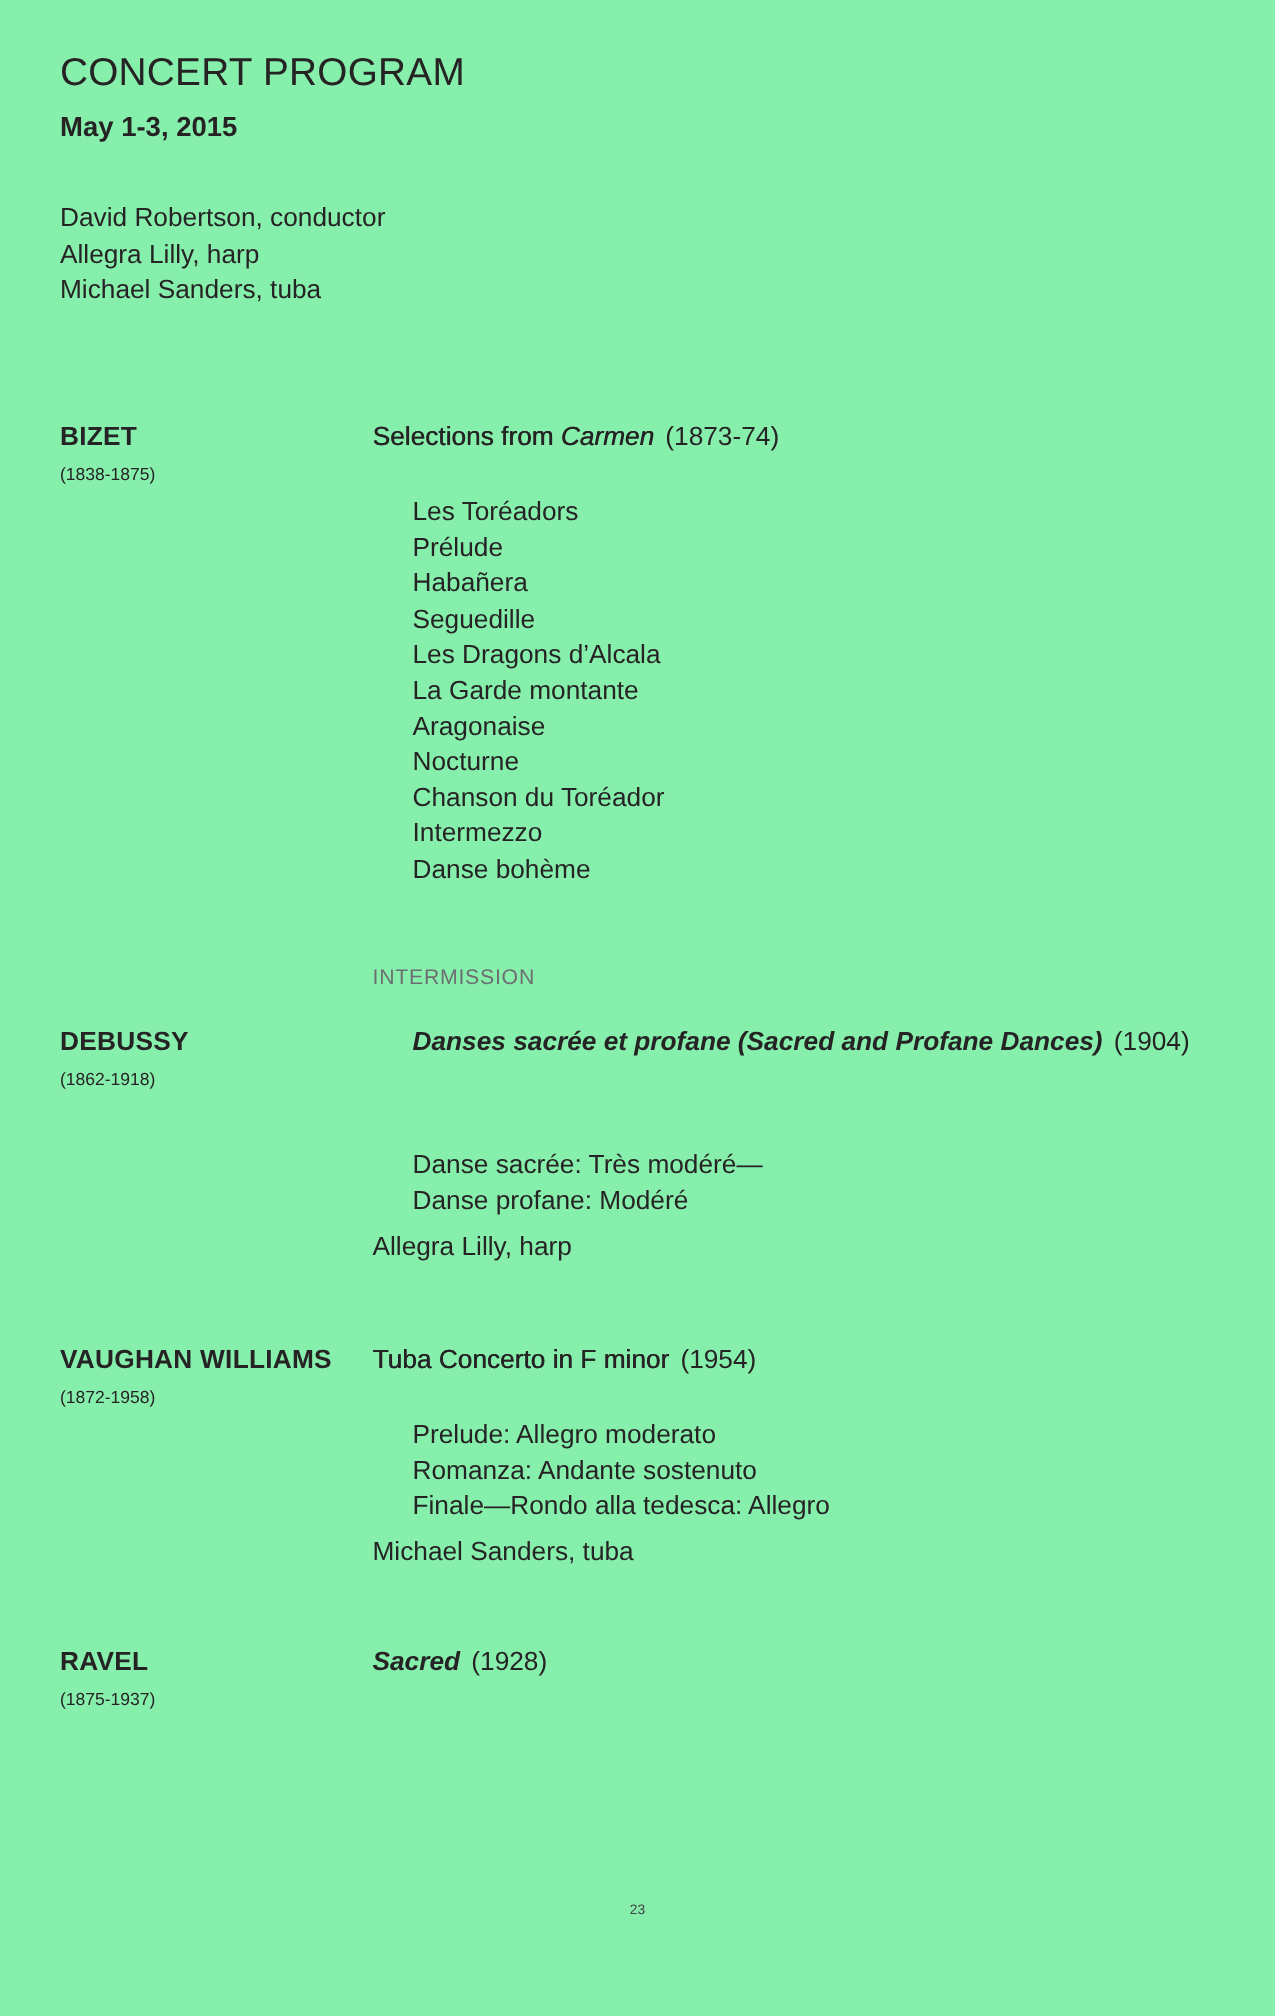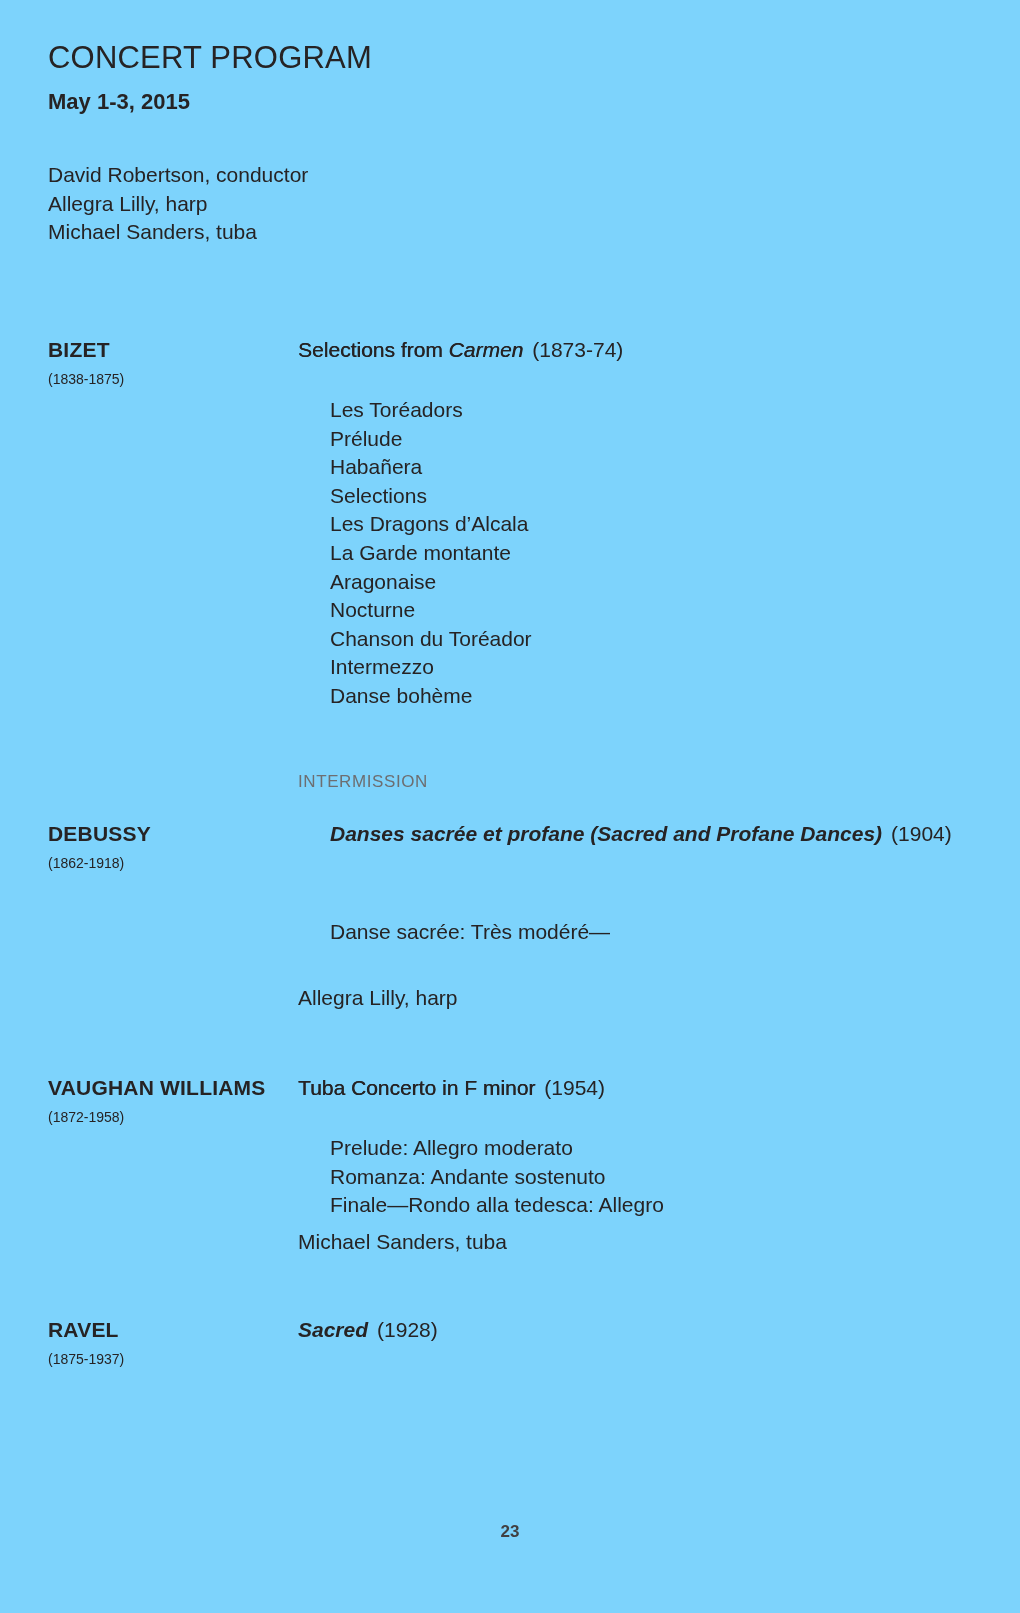--- a/index.html
+++ b/index.html
@@ -11,7 +11,7 @@
     position: relative;
     width: 1020px;
     height: 1613px;
-    background: #7dd3fc;
+    background: #86efac;
     font-family: "Liberation Sans", sans-serif;
     color: #262324;
     overflow: hidden;

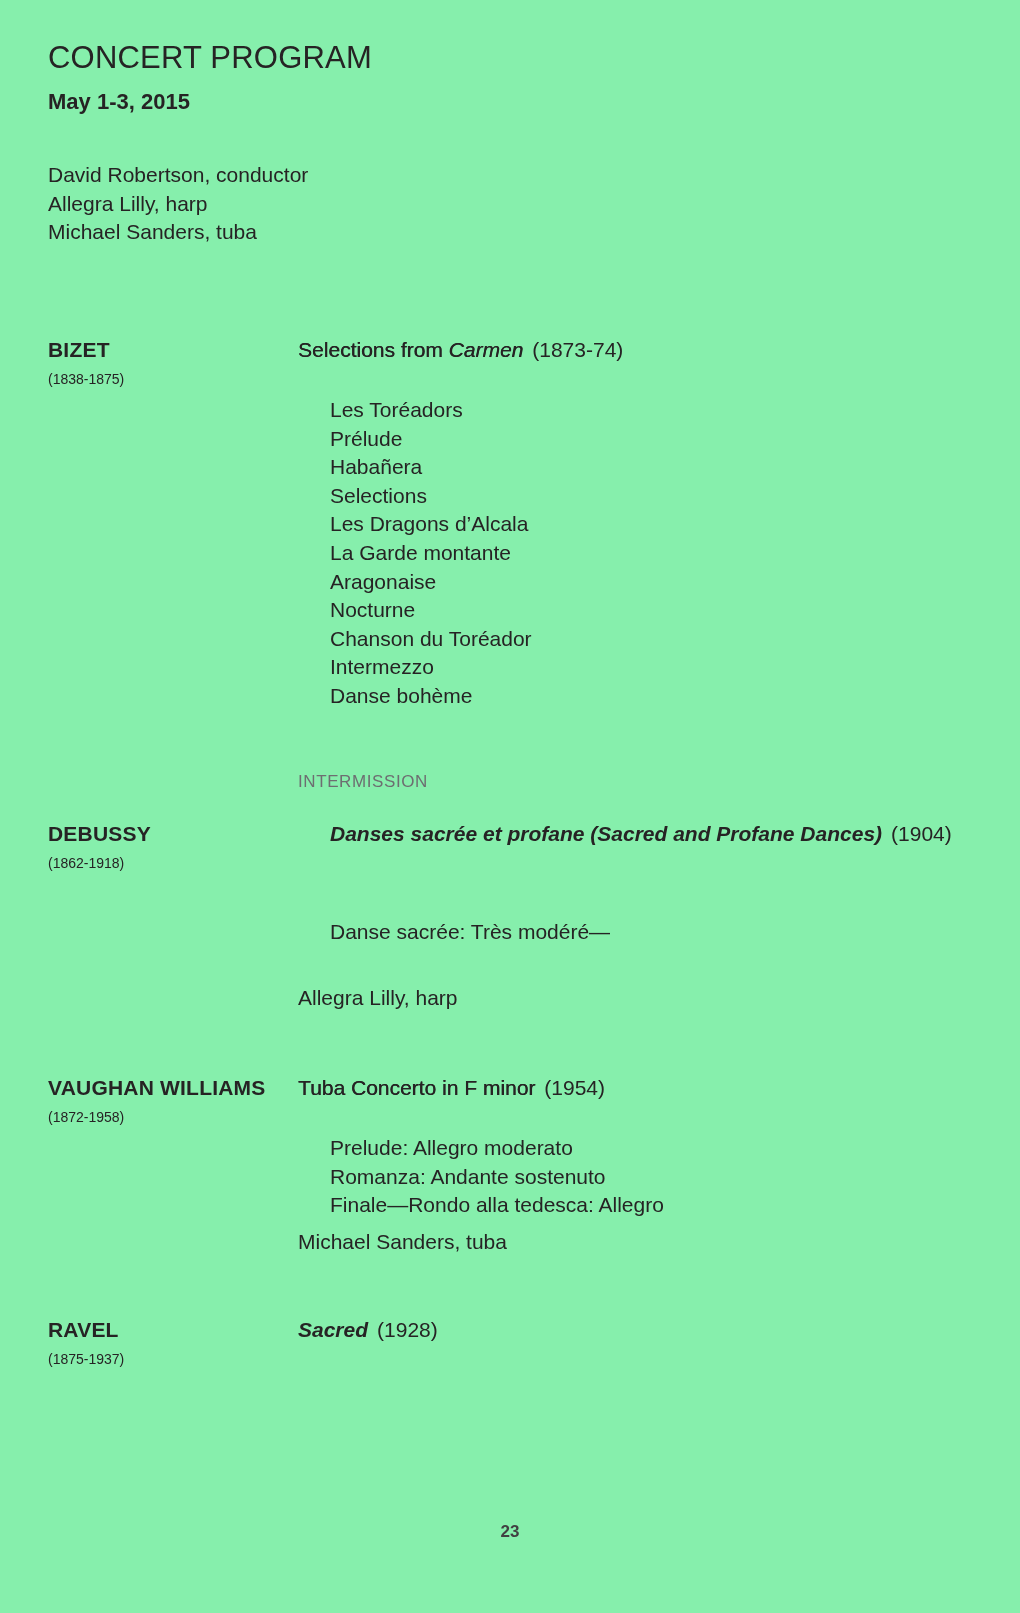--- a/index.html
+++ b/index.html
@@ -153,7 +153,7 @@
     <div>Les Toréadors</div>
     <div>Prélude</div>
     <div>Habañera</div>
-    <div>Selections</div>
+    <div>Seguedille</div>
     <div>Les Dragons d’Alcala</div>
     <div>La Garde montante</div>
     <div>Aragonaise</div>

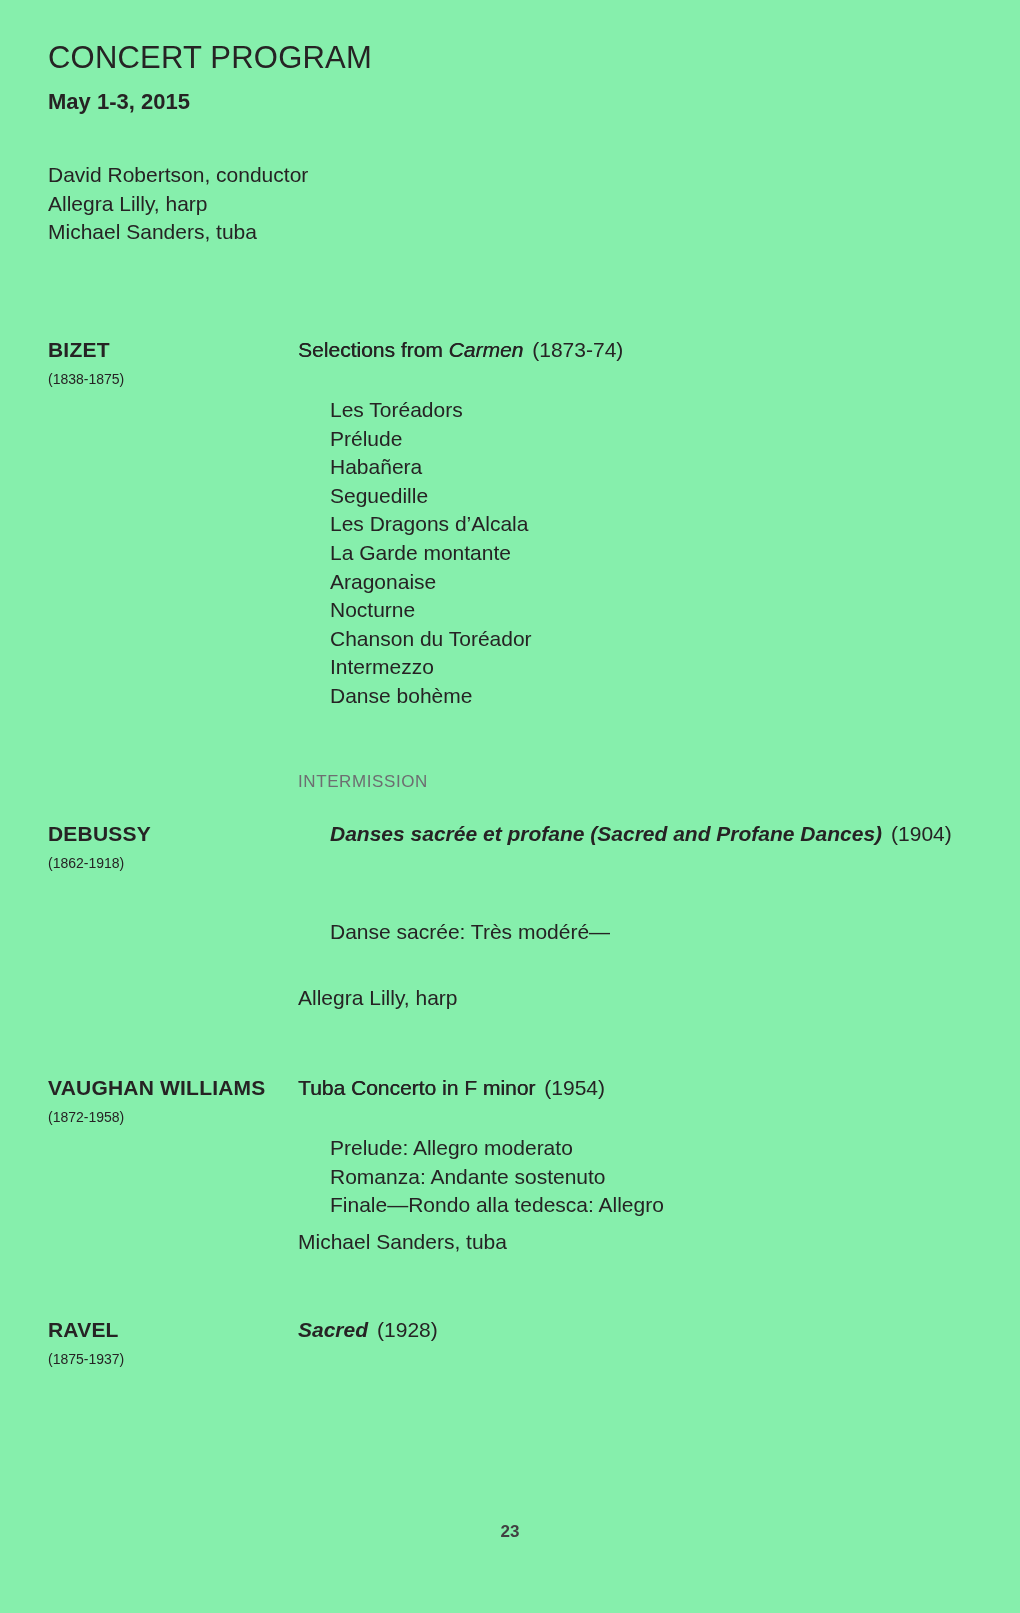--- a/index.html
+++ b/index.html
@@ -177,6 +177,7 @@
 
   <div class="movements" style="top:918px;">
     <div>Danse sacrée: Très modéré—</div>
+    <div>Danse profane: Modéré</div>
   </div>
 
   <div class="soloist" style="top:984px;">Allegra Lilly, harp</div>

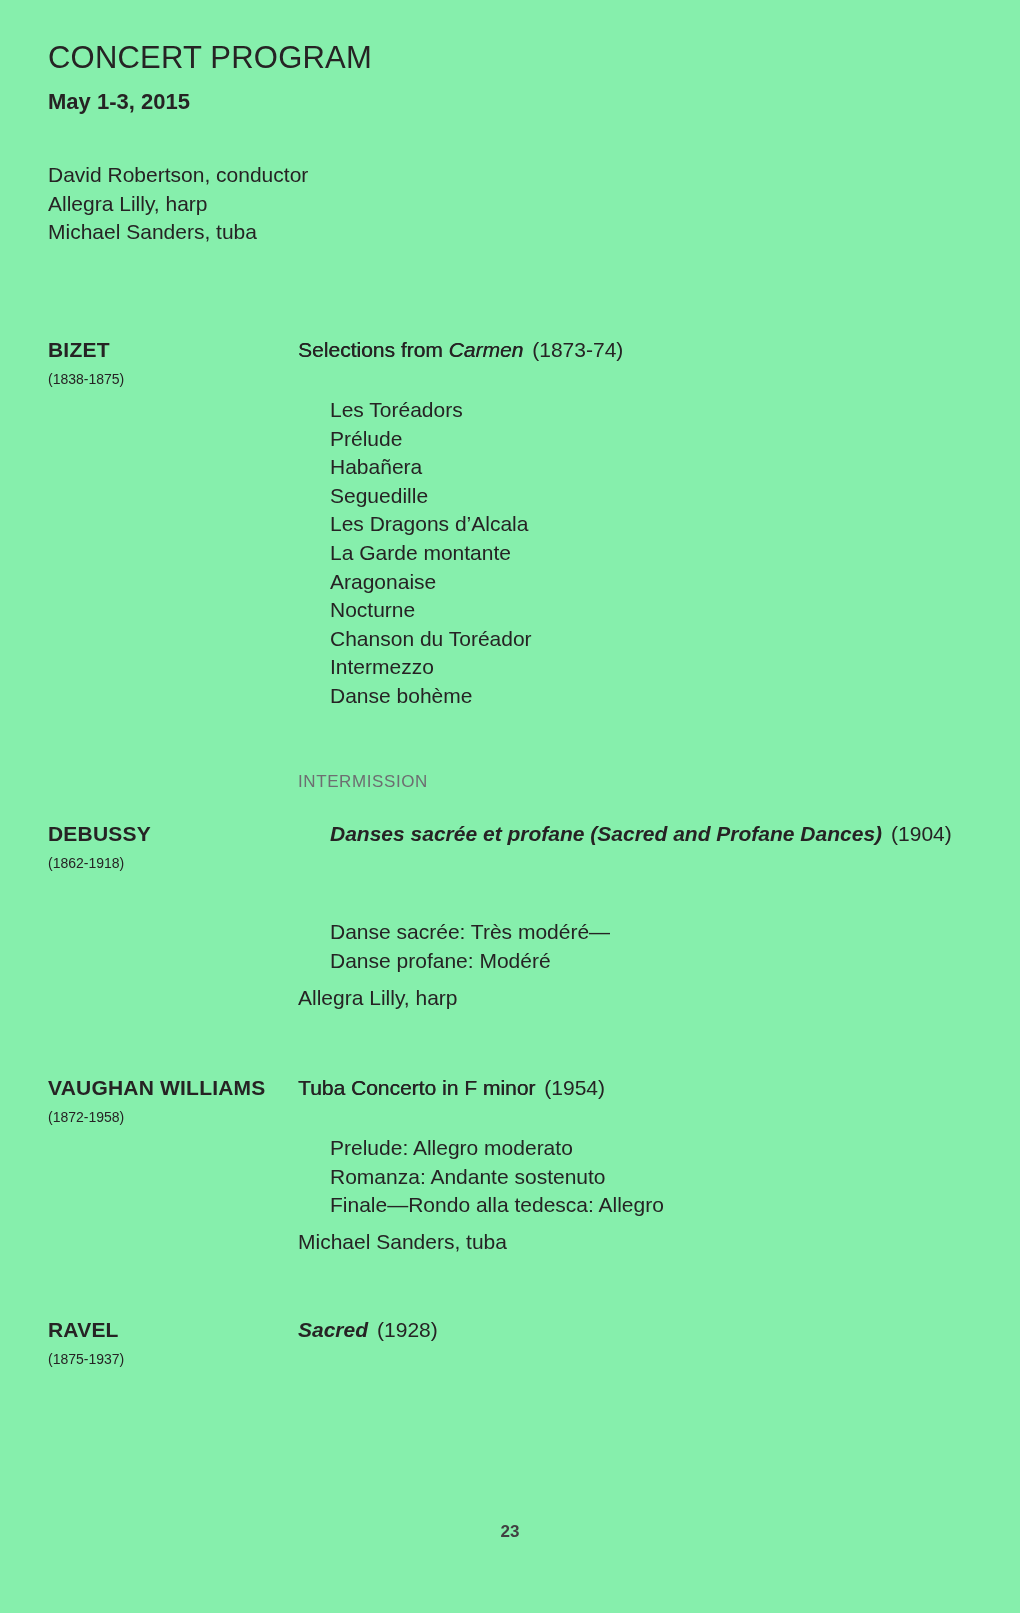--- a/index.html
+++ b/index.html
@@ -118,9 +118,8 @@
     top: 1522px;
     width: 100%;
     text-align: center;
-    font-size: 17px;
+    font-size: 11px;
     color: #414042;
-    font-weight: bold;
   }
 </style>
 </head>

